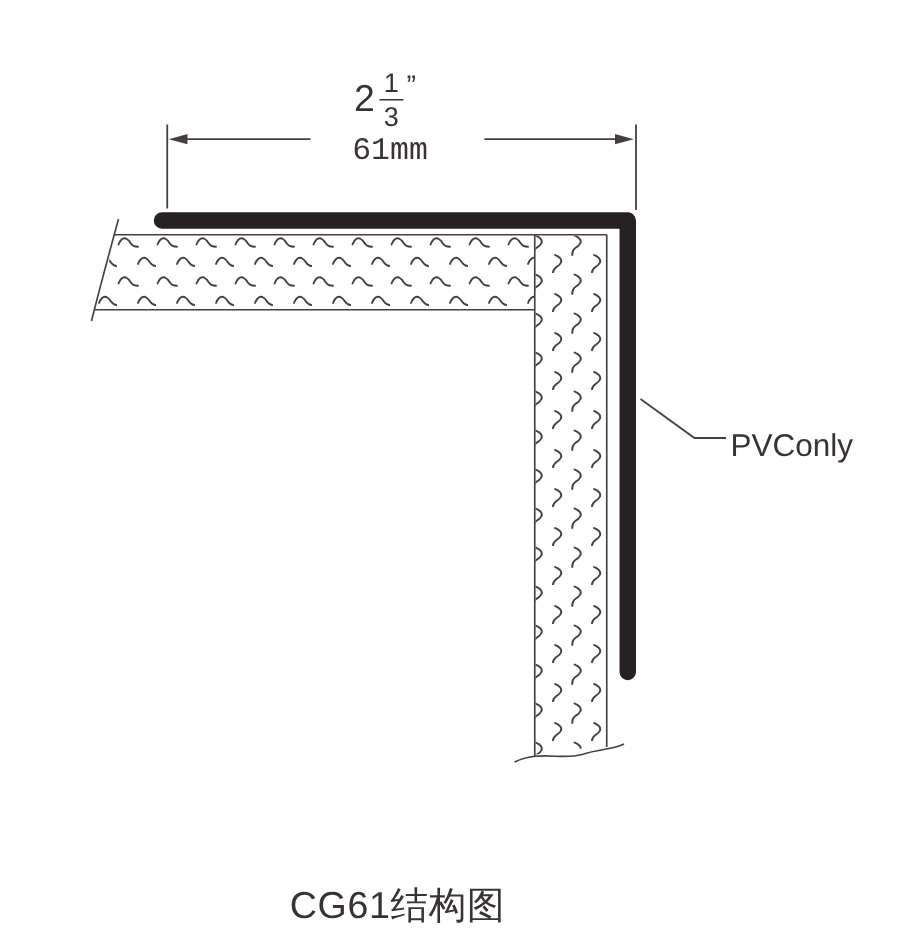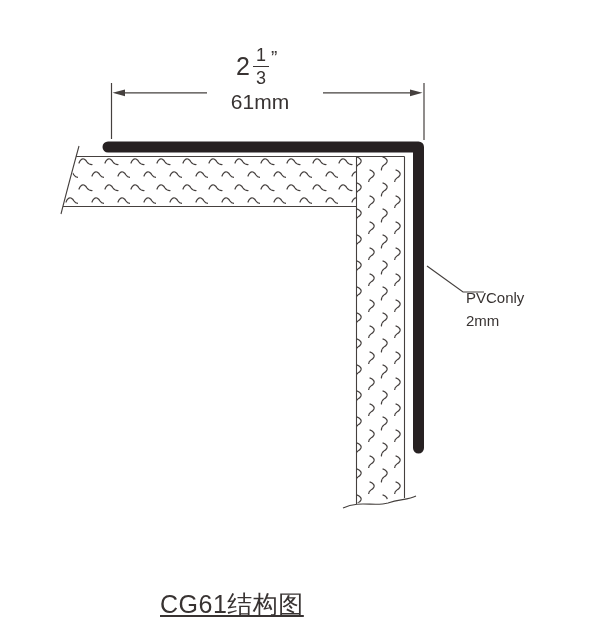--- a/index.html
+++ b/index.html
@@ -39,7 +39,7 @@
   .inch-mark{font-size:19px;margin-left:2px;align-self:flex-start;margin-top:2px;}
   .dim-metric{
     left:228px;top:91px;width:64px;
-    text-align:center;font-size:21px;line-height:1;
+    text-align:center;font-size:21px;line-height:1;font-family:Liberation Mono, monospace;
   }
   .mat-label{
     left:466px;top:287px;

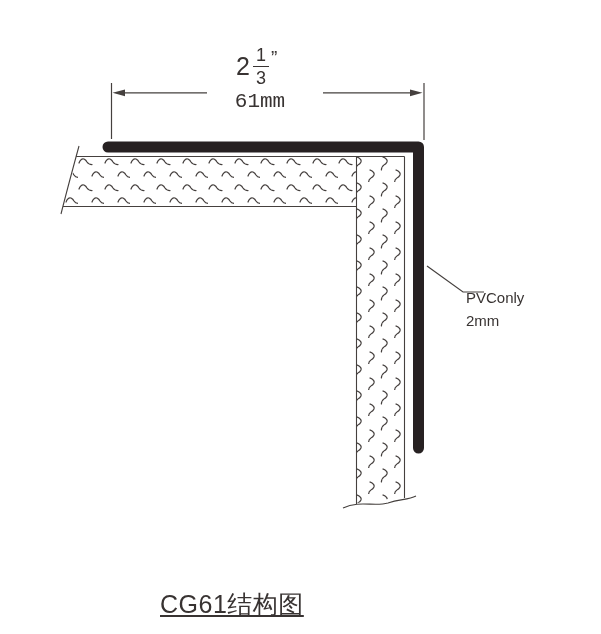--- a/index.html
+++ b/index.html
@@ -42,8 +42,8 @@
     text-align:center;font-size:21px;line-height:1;font-family:Liberation Mono, monospace;
   }
   .mat-label{
-    left:466px;top:287px;
-    font-size:15px;line-height:22.5px;
+    left:487px;top:287px;
+    font-size:21px;line-height:22.5px;
   }
   .caption{
     left:160px;top:591px;width:210px;

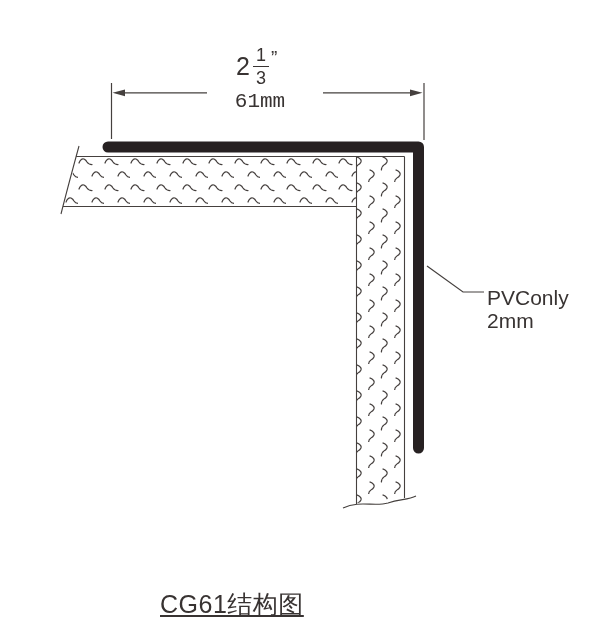--- a/index.html
+++ b/index.html
@@ -106,7 +106,6 @@
 
   <div class="txt mat-label">
     <div>PVConly</div>
-    <div>2mm</div>
   </div>
 
   <div class="txt caption">CG61结构图</div>

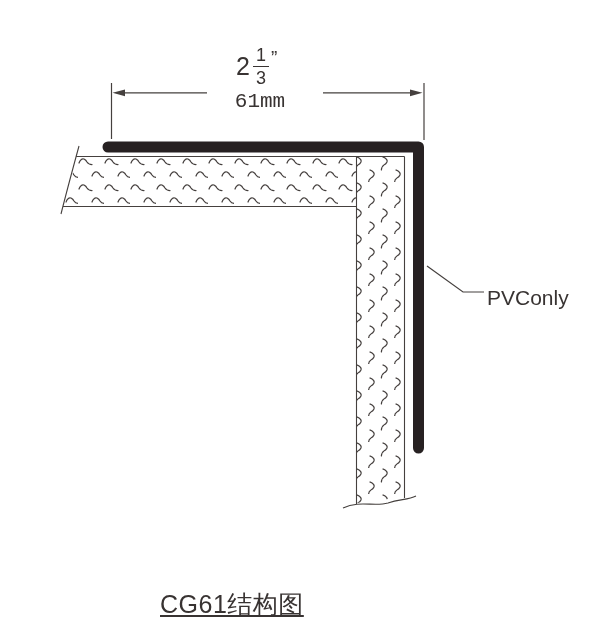--- a/index.html
+++ b/index.html
@@ -47,9 +47,8 @@
   }
   .caption{
     left:160px;top:591px;width:210px;
-    text-align:left;font-size:25px;line-height:1.1;
+    text-align:center;font-size:25px;line-height:1.1;
     letter-spacing:0.5px;
-    text-decoration:underline;
   }
 </style>
 </head>

